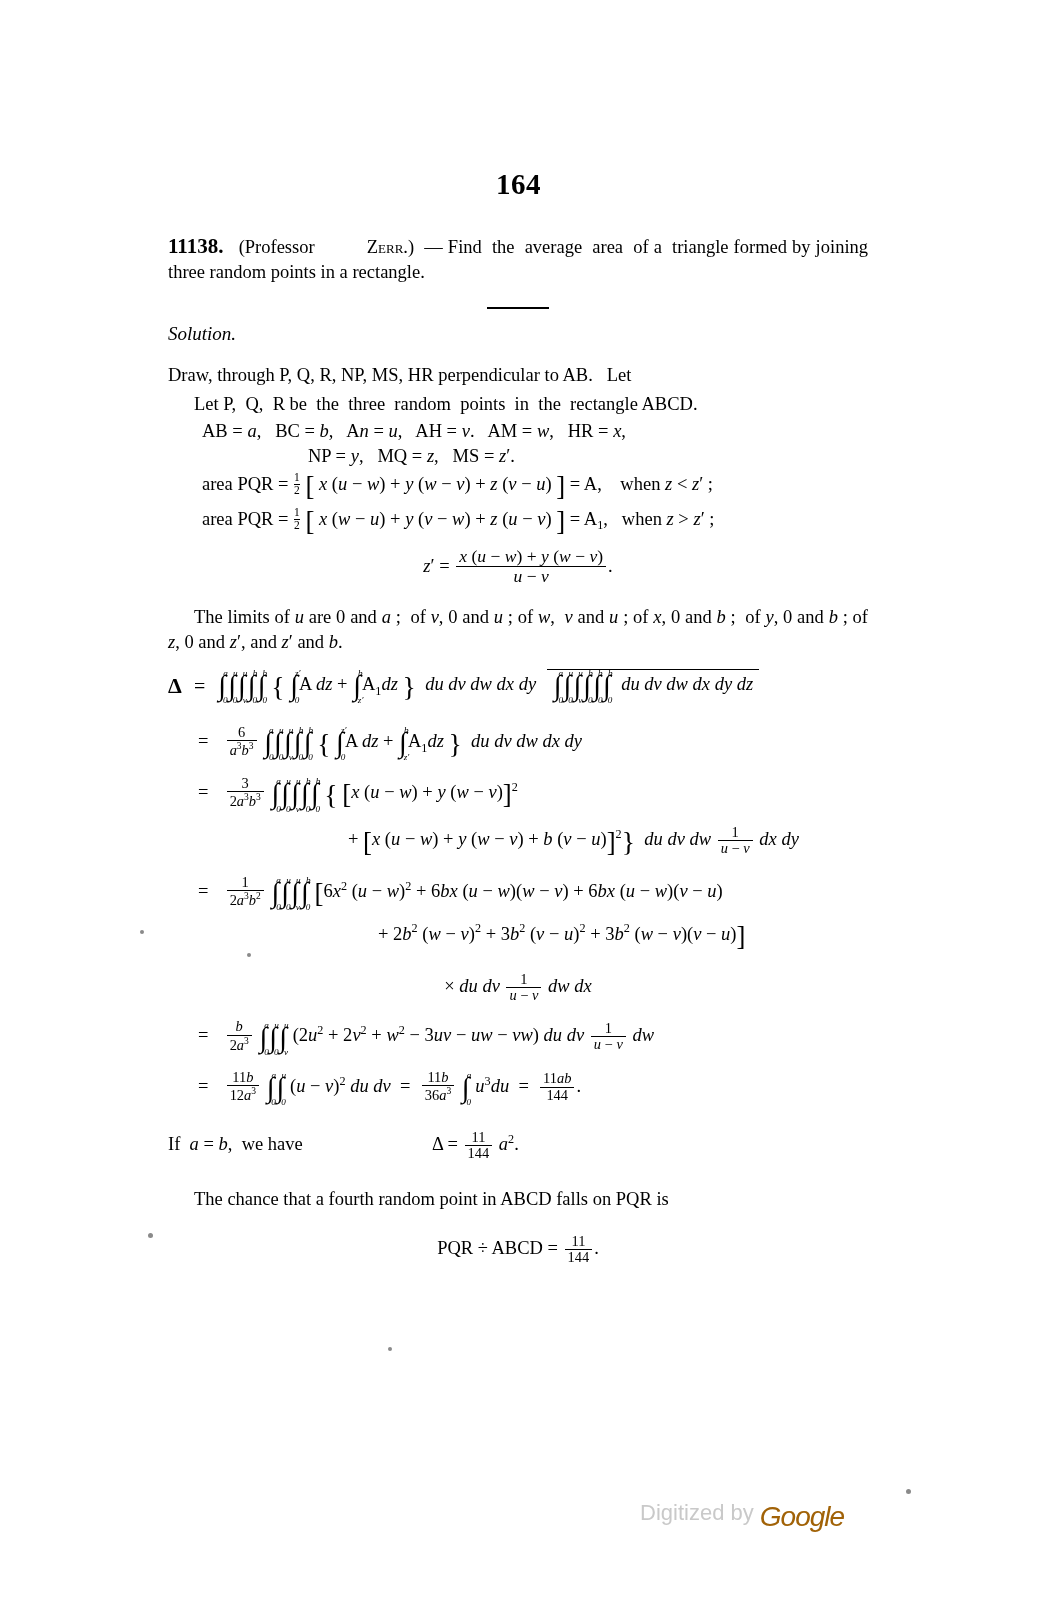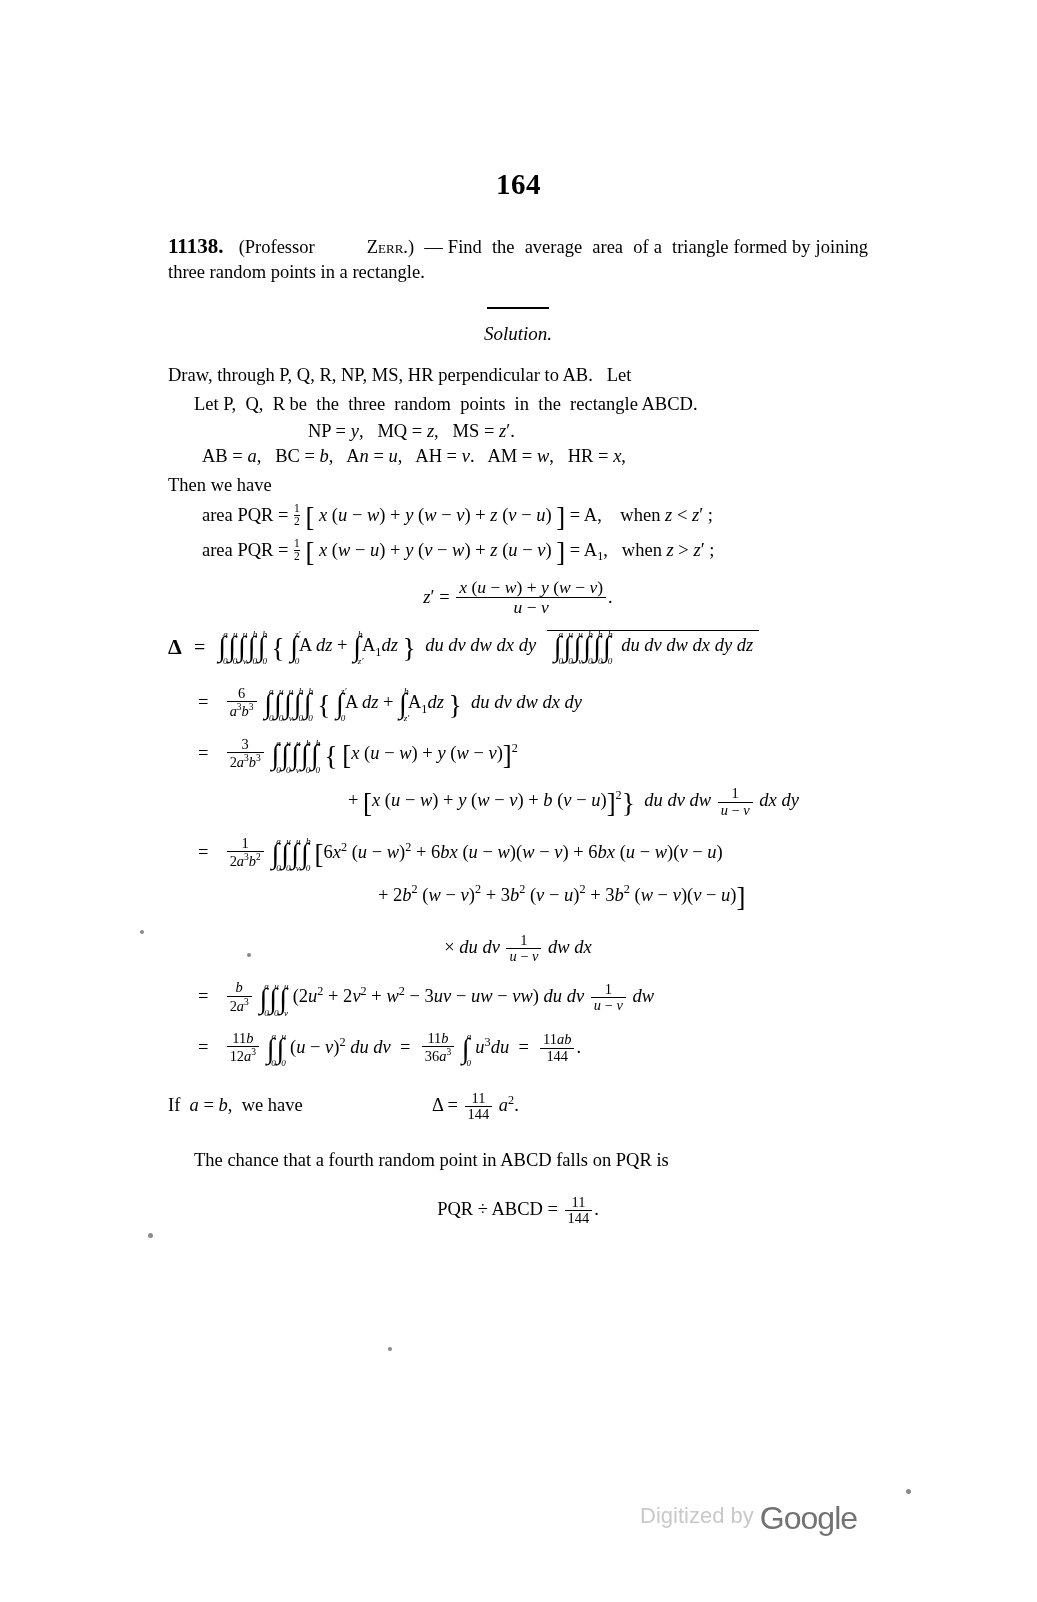--- a/index.html
+++ b/index.html
@@ -53,7 +53,7 @@
     background: #000;
   }
   .solution-head {
-    text-align: center;
+    text-align: left;
     font-style: italic;
     font-size: 19px;
     margin: 6px 0 18px 0;

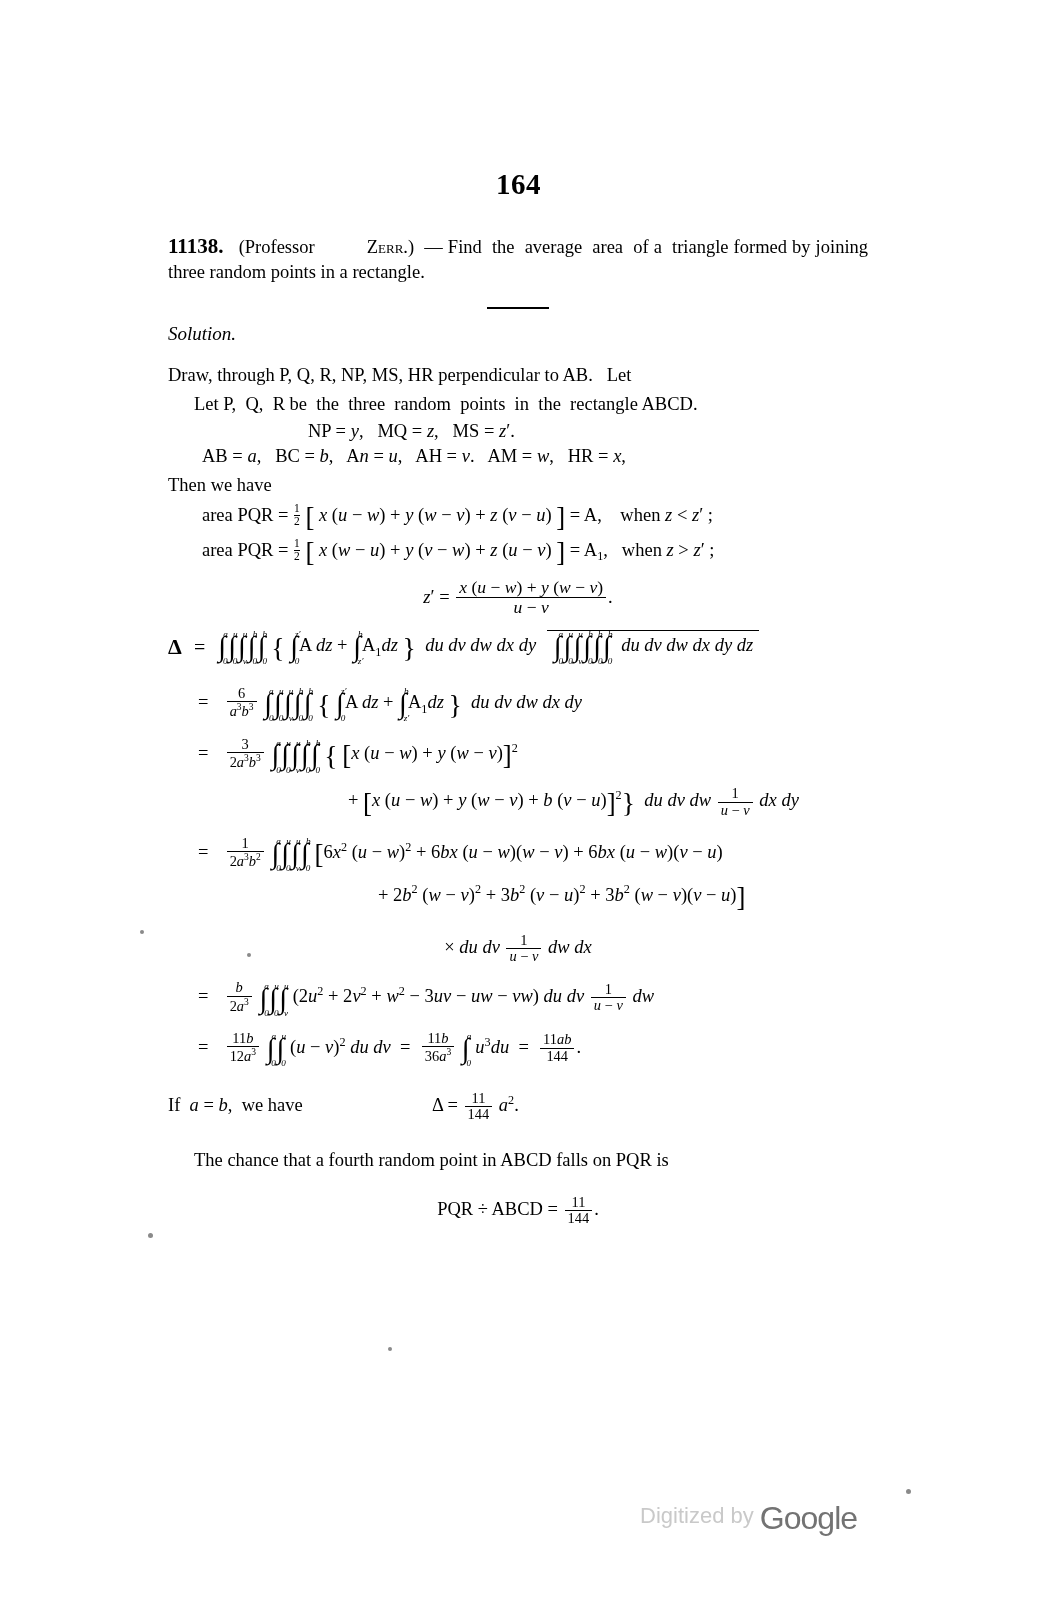--- a/index.html
+++ b/index.html
@@ -171,11 +171,11 @@
       <span>Let P,&nbsp; Q,&nbsp; R be&nbsp; the&nbsp; three&nbsp; random&nbsp; points&nbsp; in&nbsp; the&nbsp; rectangle ABCD.</span>
     </p>
 
+    <div class="eqline ind1">
+      AB = <i>a</i>,&nbsp;&nbsp; BC = <i>b</i>,&nbsp;&nbsp; A<i>n</i> = <i>u</i>,&nbsp;&nbsp; AH = <i>v</i>.&nbsp;&nbsp; AM = <i>w</i>,&nbsp;&nbsp; HR = <i>x</i>,
+    </div>
     <div class="eqline ind3">
       NP = <i>y</i>,&nbsp;&nbsp; MQ = <i>z</i>,&nbsp;&nbsp; MS = <i>z</i>′.
-    </div>
-    <div class="eqline ind1">
-      AB = <i>a</i>,&nbsp;&nbsp; BC = <i>b</i>,&nbsp;&nbsp; A<i>n</i> = <i>u</i>,&nbsp;&nbsp; AH = <i>v</i>.&nbsp;&nbsp; AM = <i>w</i>,&nbsp;&nbsp; HR = <i>x</i>,
     </div>
 
     <p class="para" style="margin-top:6px">Then we have</p>

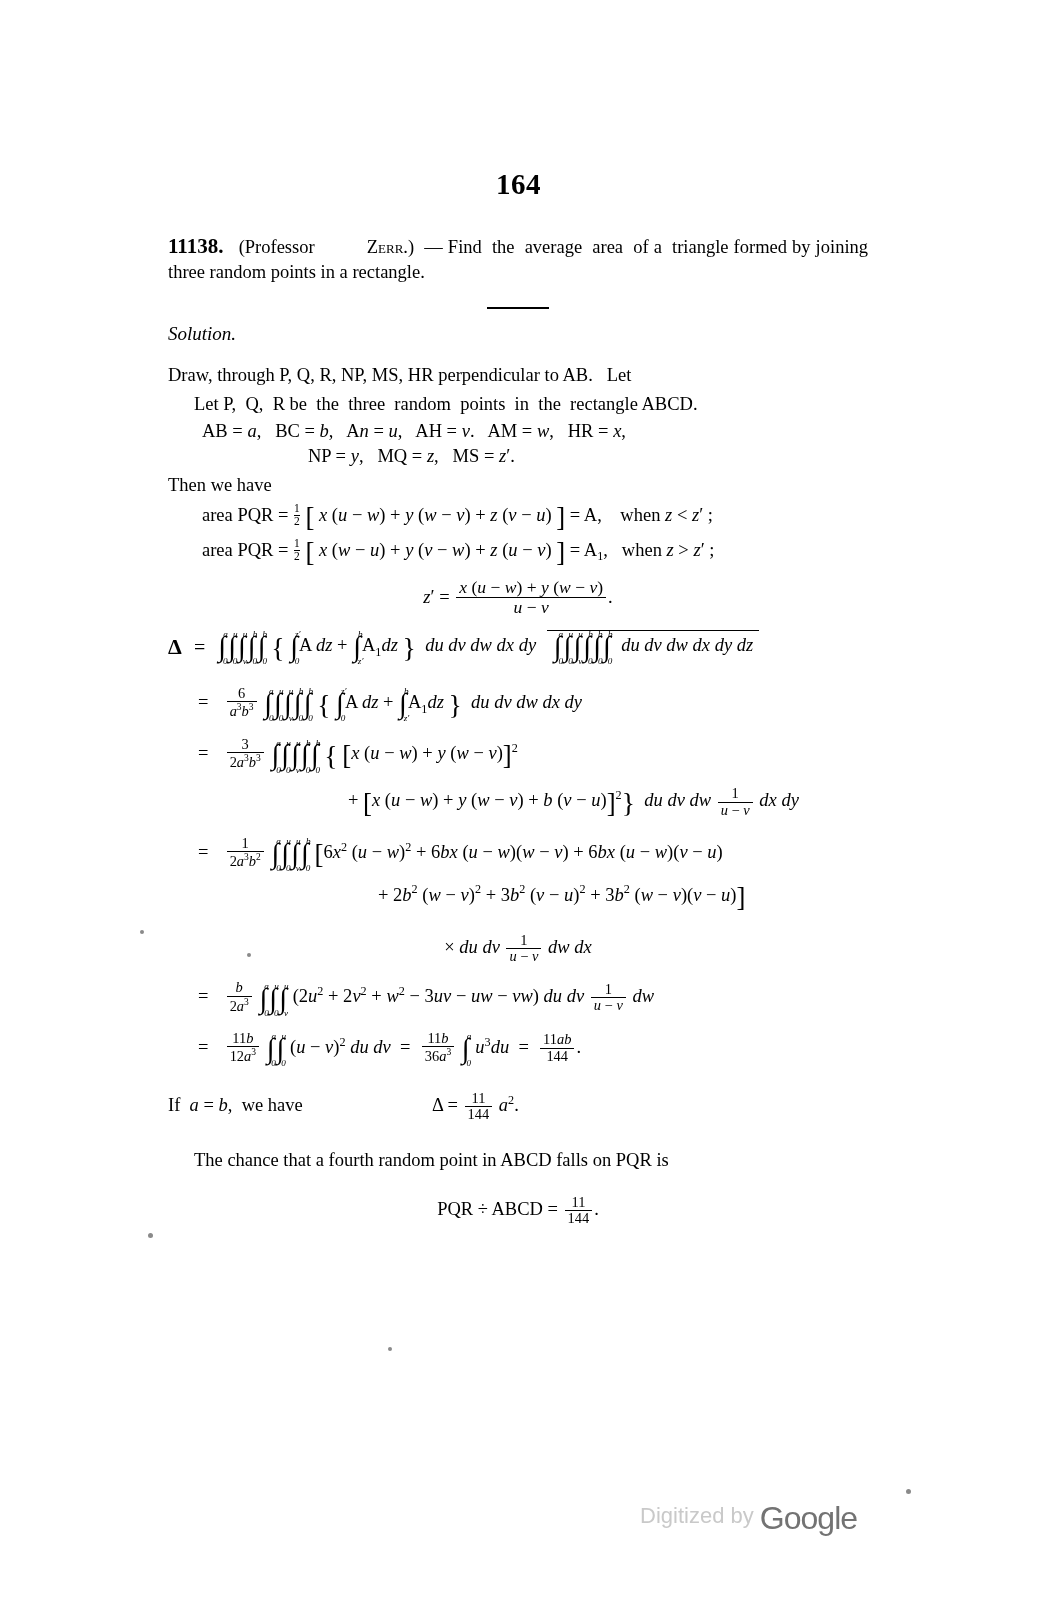--- a/index.html
+++ b/index.html
@@ -178,7 +178,6 @@
       NP = <i>y</i>,&nbsp;&nbsp; MQ = <i>z</i>,&nbsp;&nbsp; MS = <i>z</i>′.
     </div>
 
-    <p class="para" style="margin-top:6px">Then we have</p>
 
     <div class="eqline ind1">
       area PQR = <span class="sfrac"><span class="num">1</span><span class="den">2</span></span>

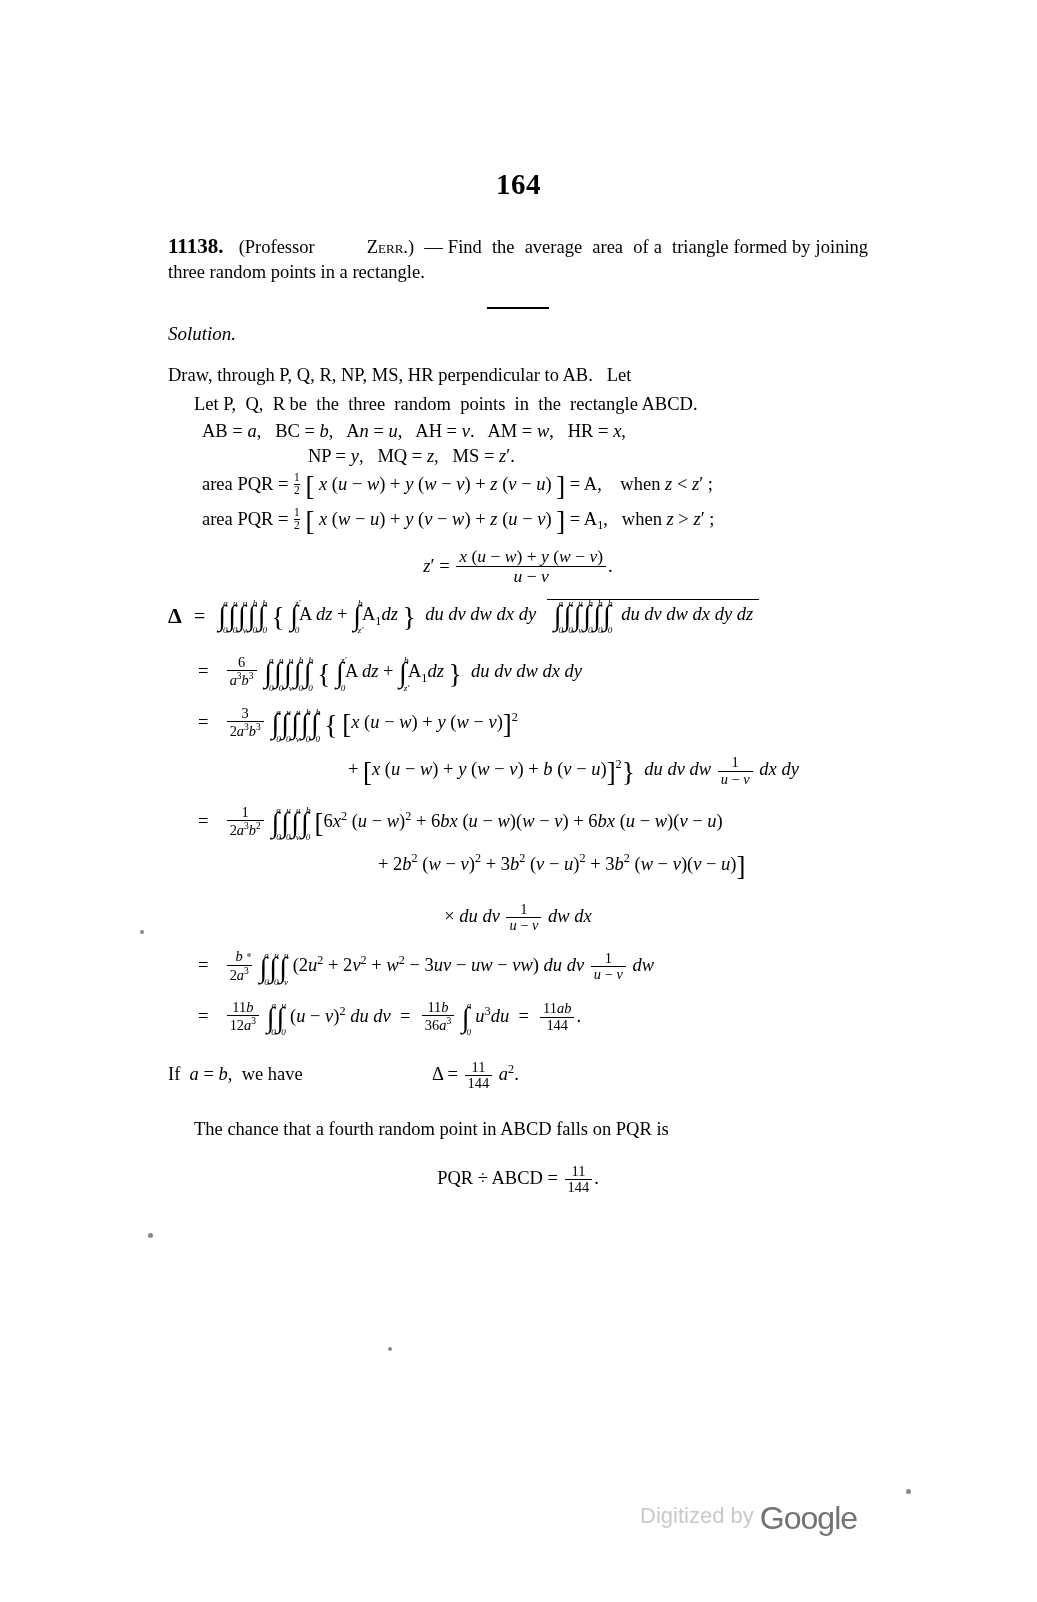--- a/index.html
+++ b/index.html
@@ -196,6 +196,9 @@
       </span>.
     </div>
 
+    <p class="para indent" style="margin-top:20px">
+      The limits of <i>u</i> are 0 and <i>a</i> ;&nbsp; of <i>v</i>, 0 and <i>u</i> ; of <i>w</i>,&nbsp; <i>v</i> and <i>u</i> ; of <i>x</i>, 0 and <i>b</i> ;&nbsp; of <i>y</i>, 0 and <i>b</i> ; of <i>z</i>, 0 and <i>z</i>′, and <i>z</i>′ and <i>b</i>.
+    </p>
 
 
     <div class="mathblock">

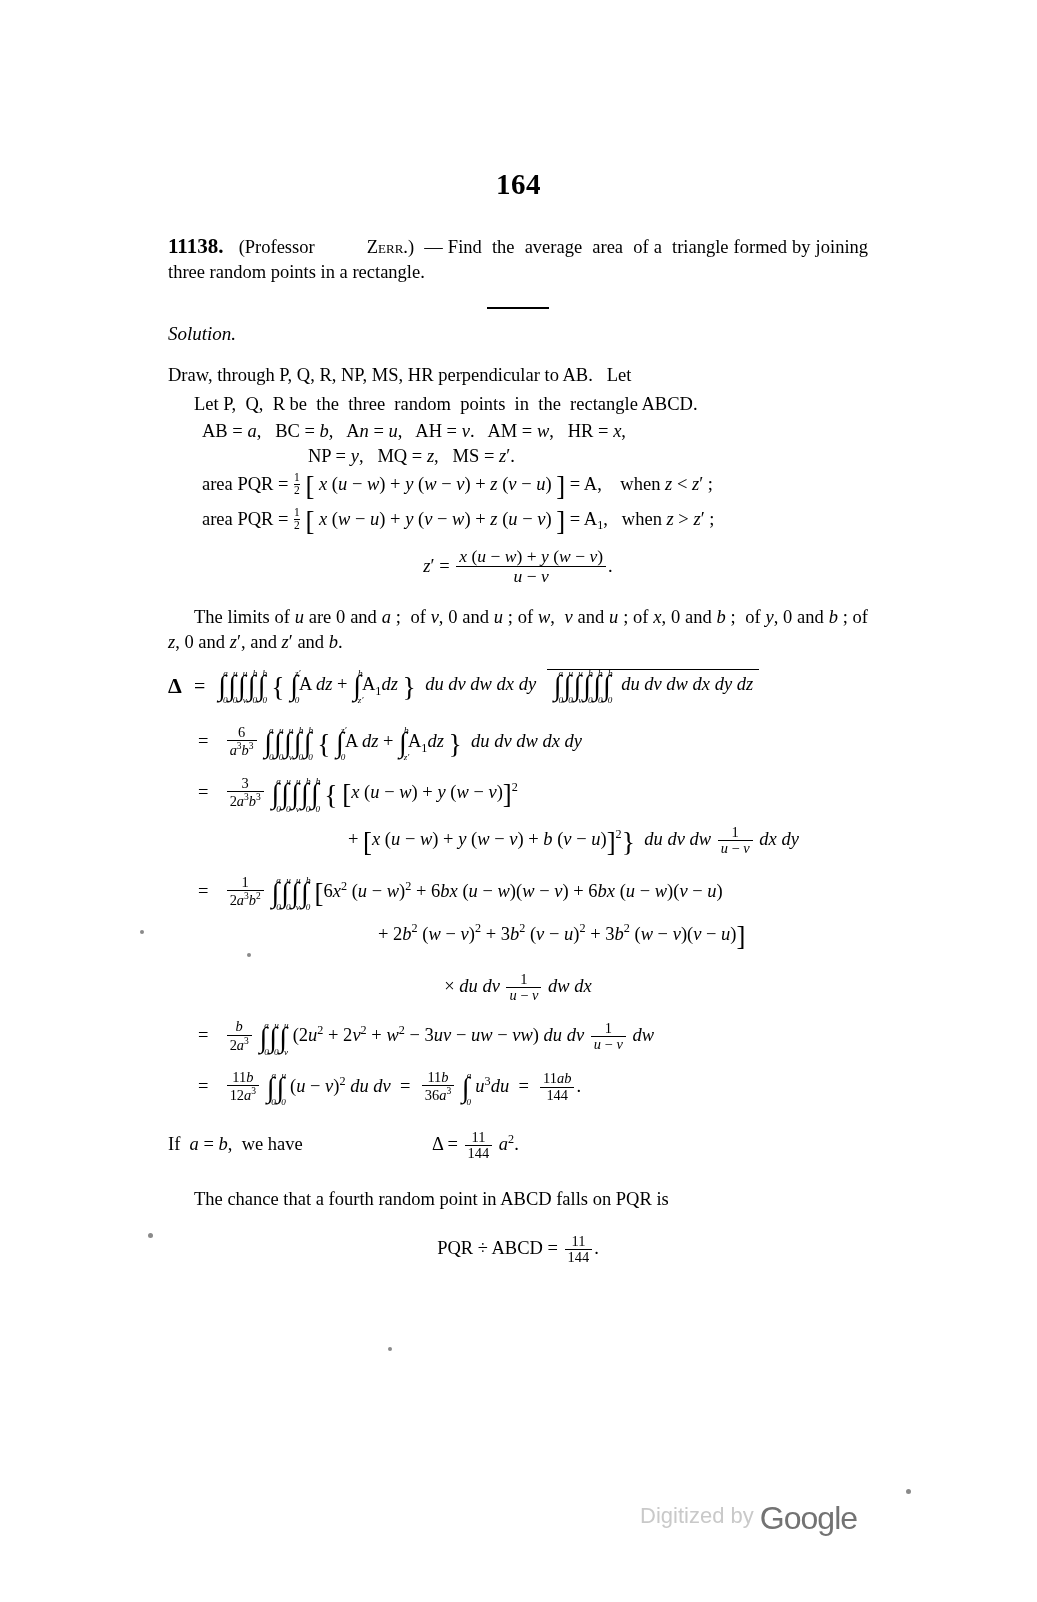--- a/index.html
+++ b/index.html
@@ -138,10 +138,11 @@
     font-family: "Liberation Sans", sans-serif;
   }
   .watermark .g {
-    font-size: 32px;
-    color: #737373;
+    font-size: 28px;
+    color: #a16207;
     vertical-align: -6px;
     letter-spacing: -1px;
+    font-style: italic;
   }
   .speck { position: absolute; background: #8a8a8a; border-radius: 50%; }
 </style>

